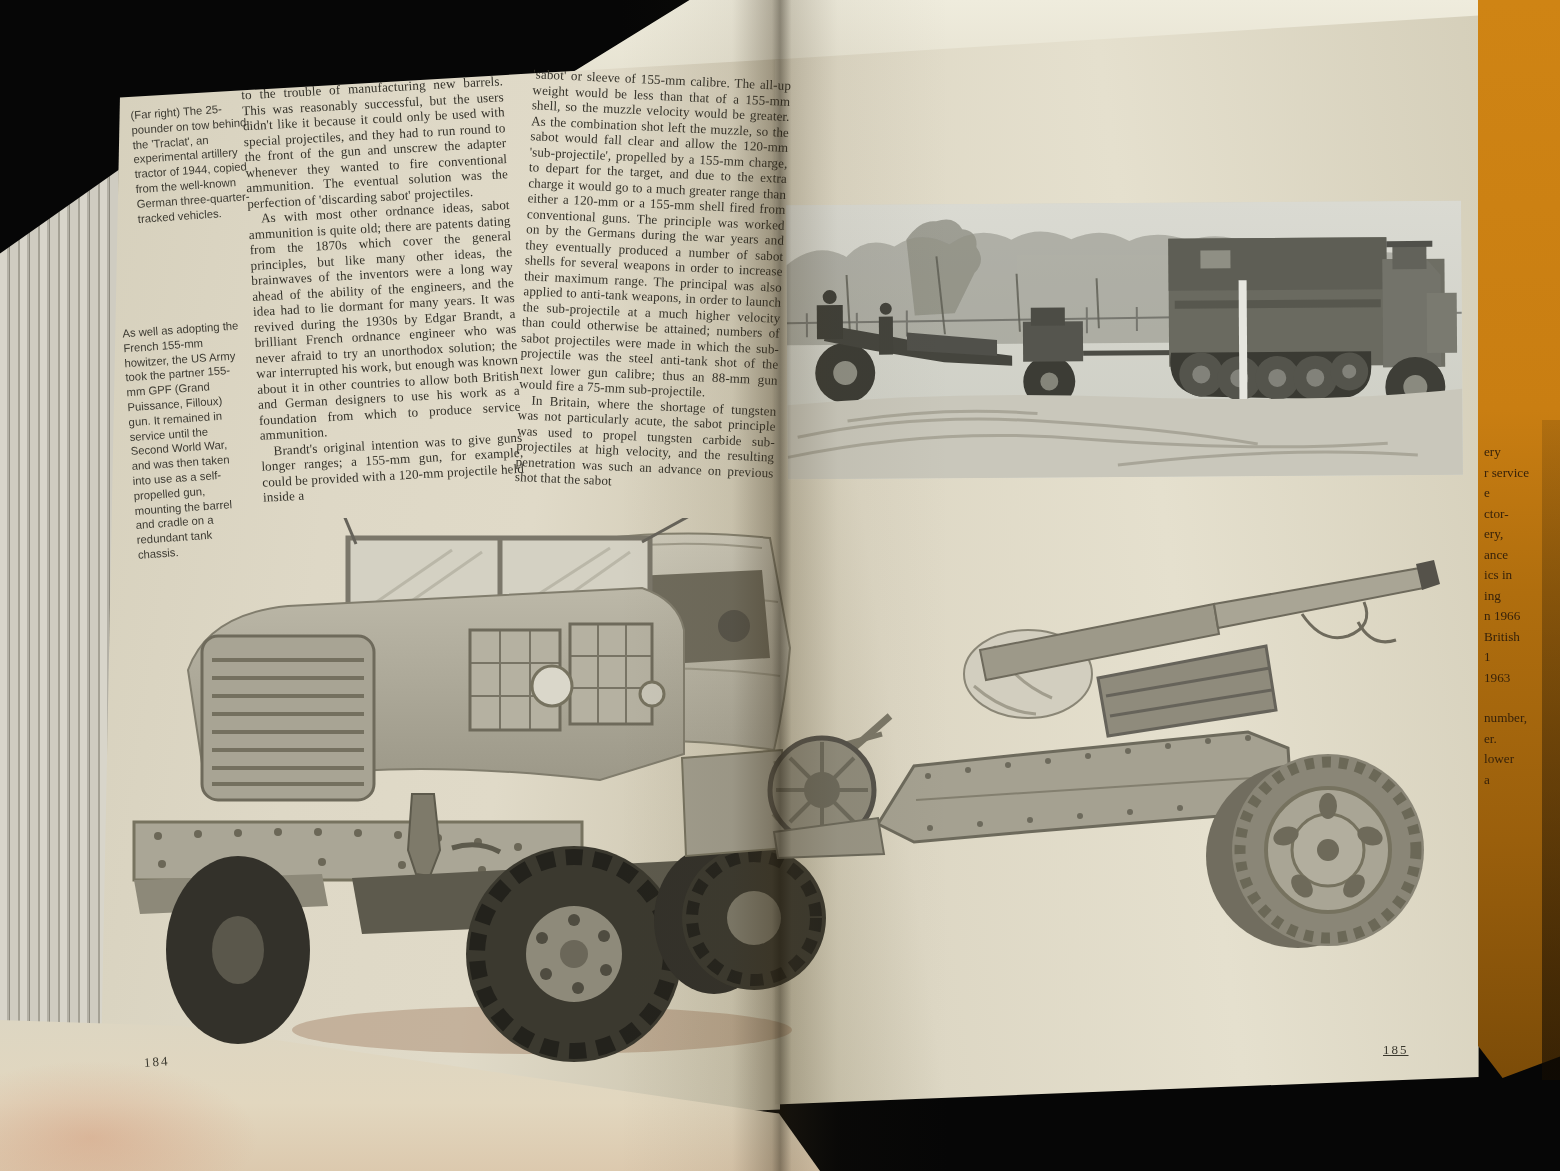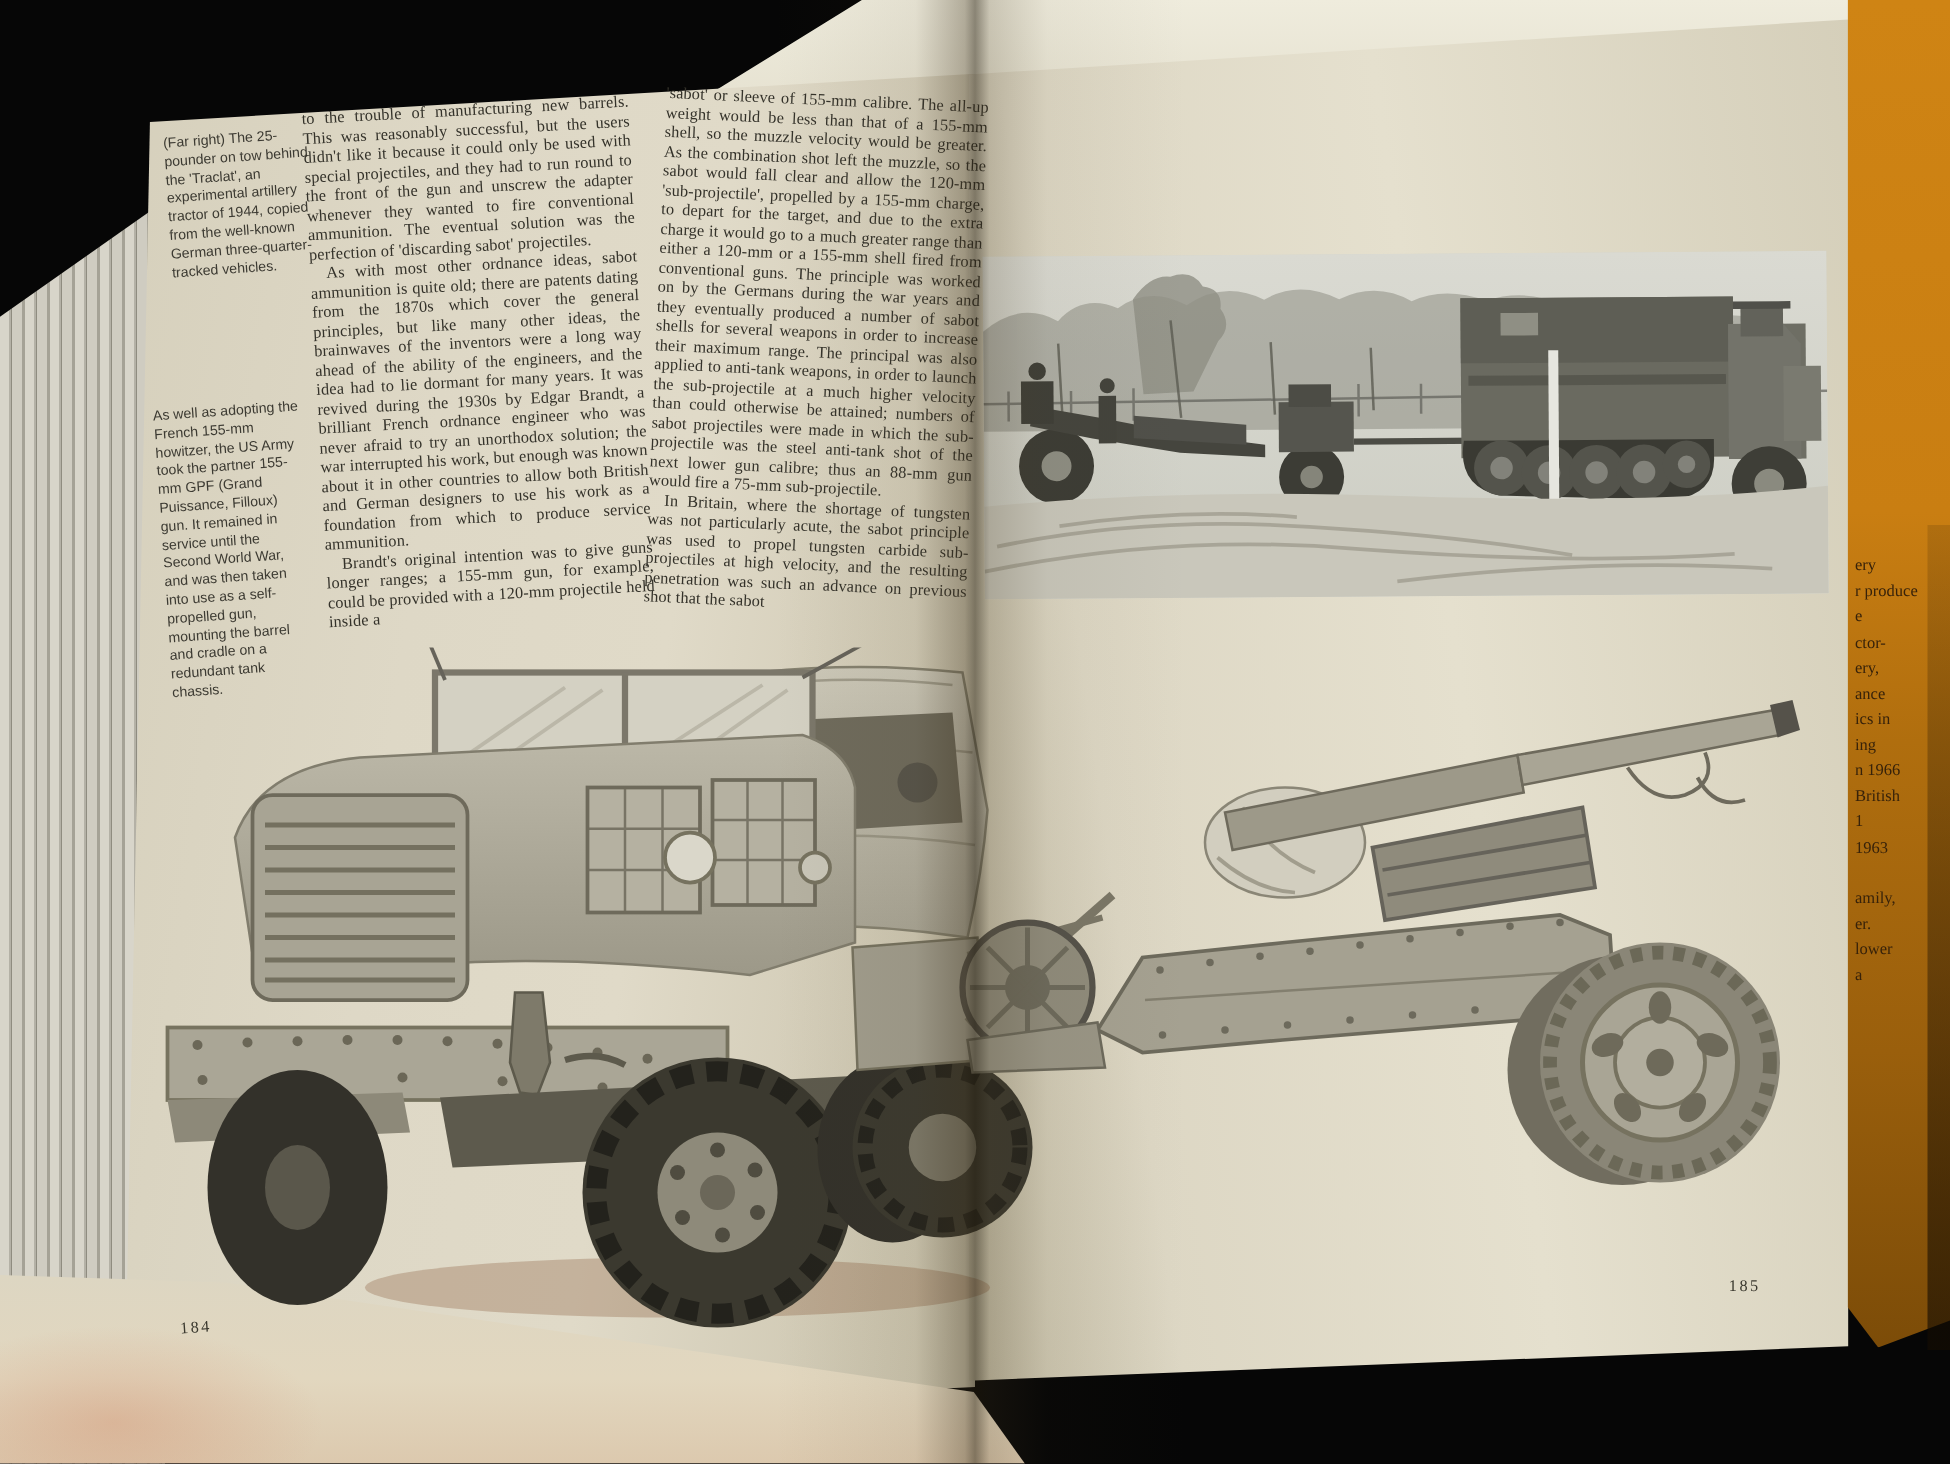--- a/index.html
+++ b/index.html
@@ -360,7 +360,7 @@
   <div class="jacket-dark" data-name="dust-jacket-shadow"></div>
   <div class="flap-text" data-name="jacket-flap-text">
       <div data-name="flap-text-line">ery</div>
-      <div data-name="flap-text-line">r produce</div>
+      <div data-name="flap-text-line">r service</div>
       <div data-name="flap-text-line">e</div>
       <div data-name="flap-text-line">ctor-</div>
       <div data-name="flap-text-line">ery,</div>

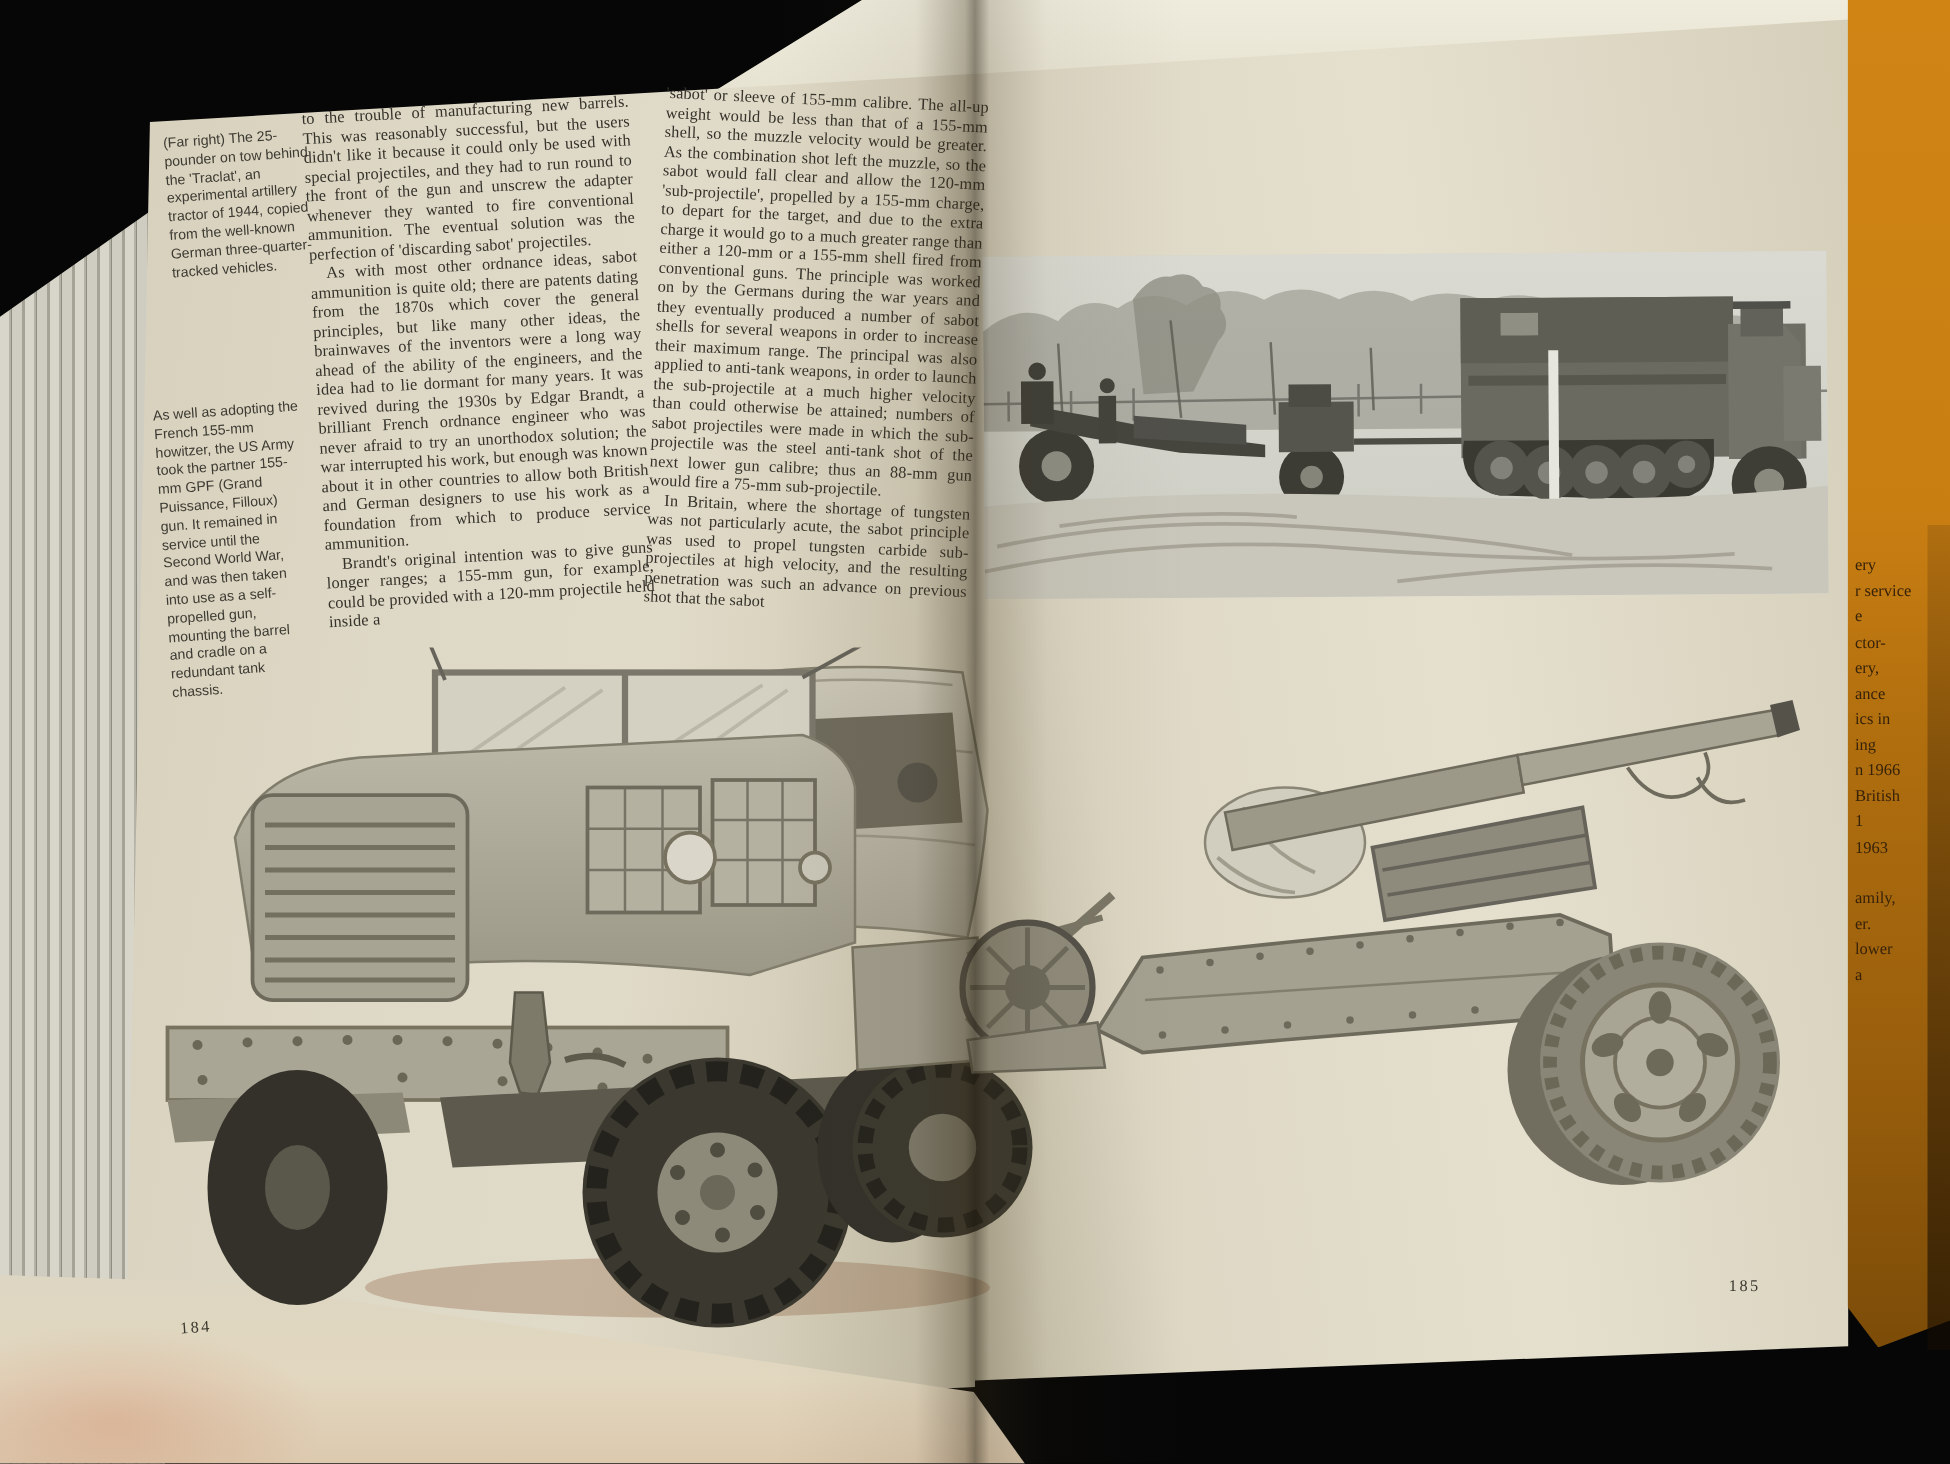--- a/index.html
+++ b/index.html
@@ -372,7 +372,7 @@
       <div data-name="flap-text-line">1</div>
       <div data-name="flap-text-line">1963</div>
       <div data-name="flap-gap"></div>
-      <div data-name="flap-text-line">amily,</div>
+      <div data-name="flap-text-line">number,</div>
       <div data-name="flap-text-line">er.</div>
       <div data-name="flap-text-line">lower</div>
       <div data-name="flap-text-line">a</div>

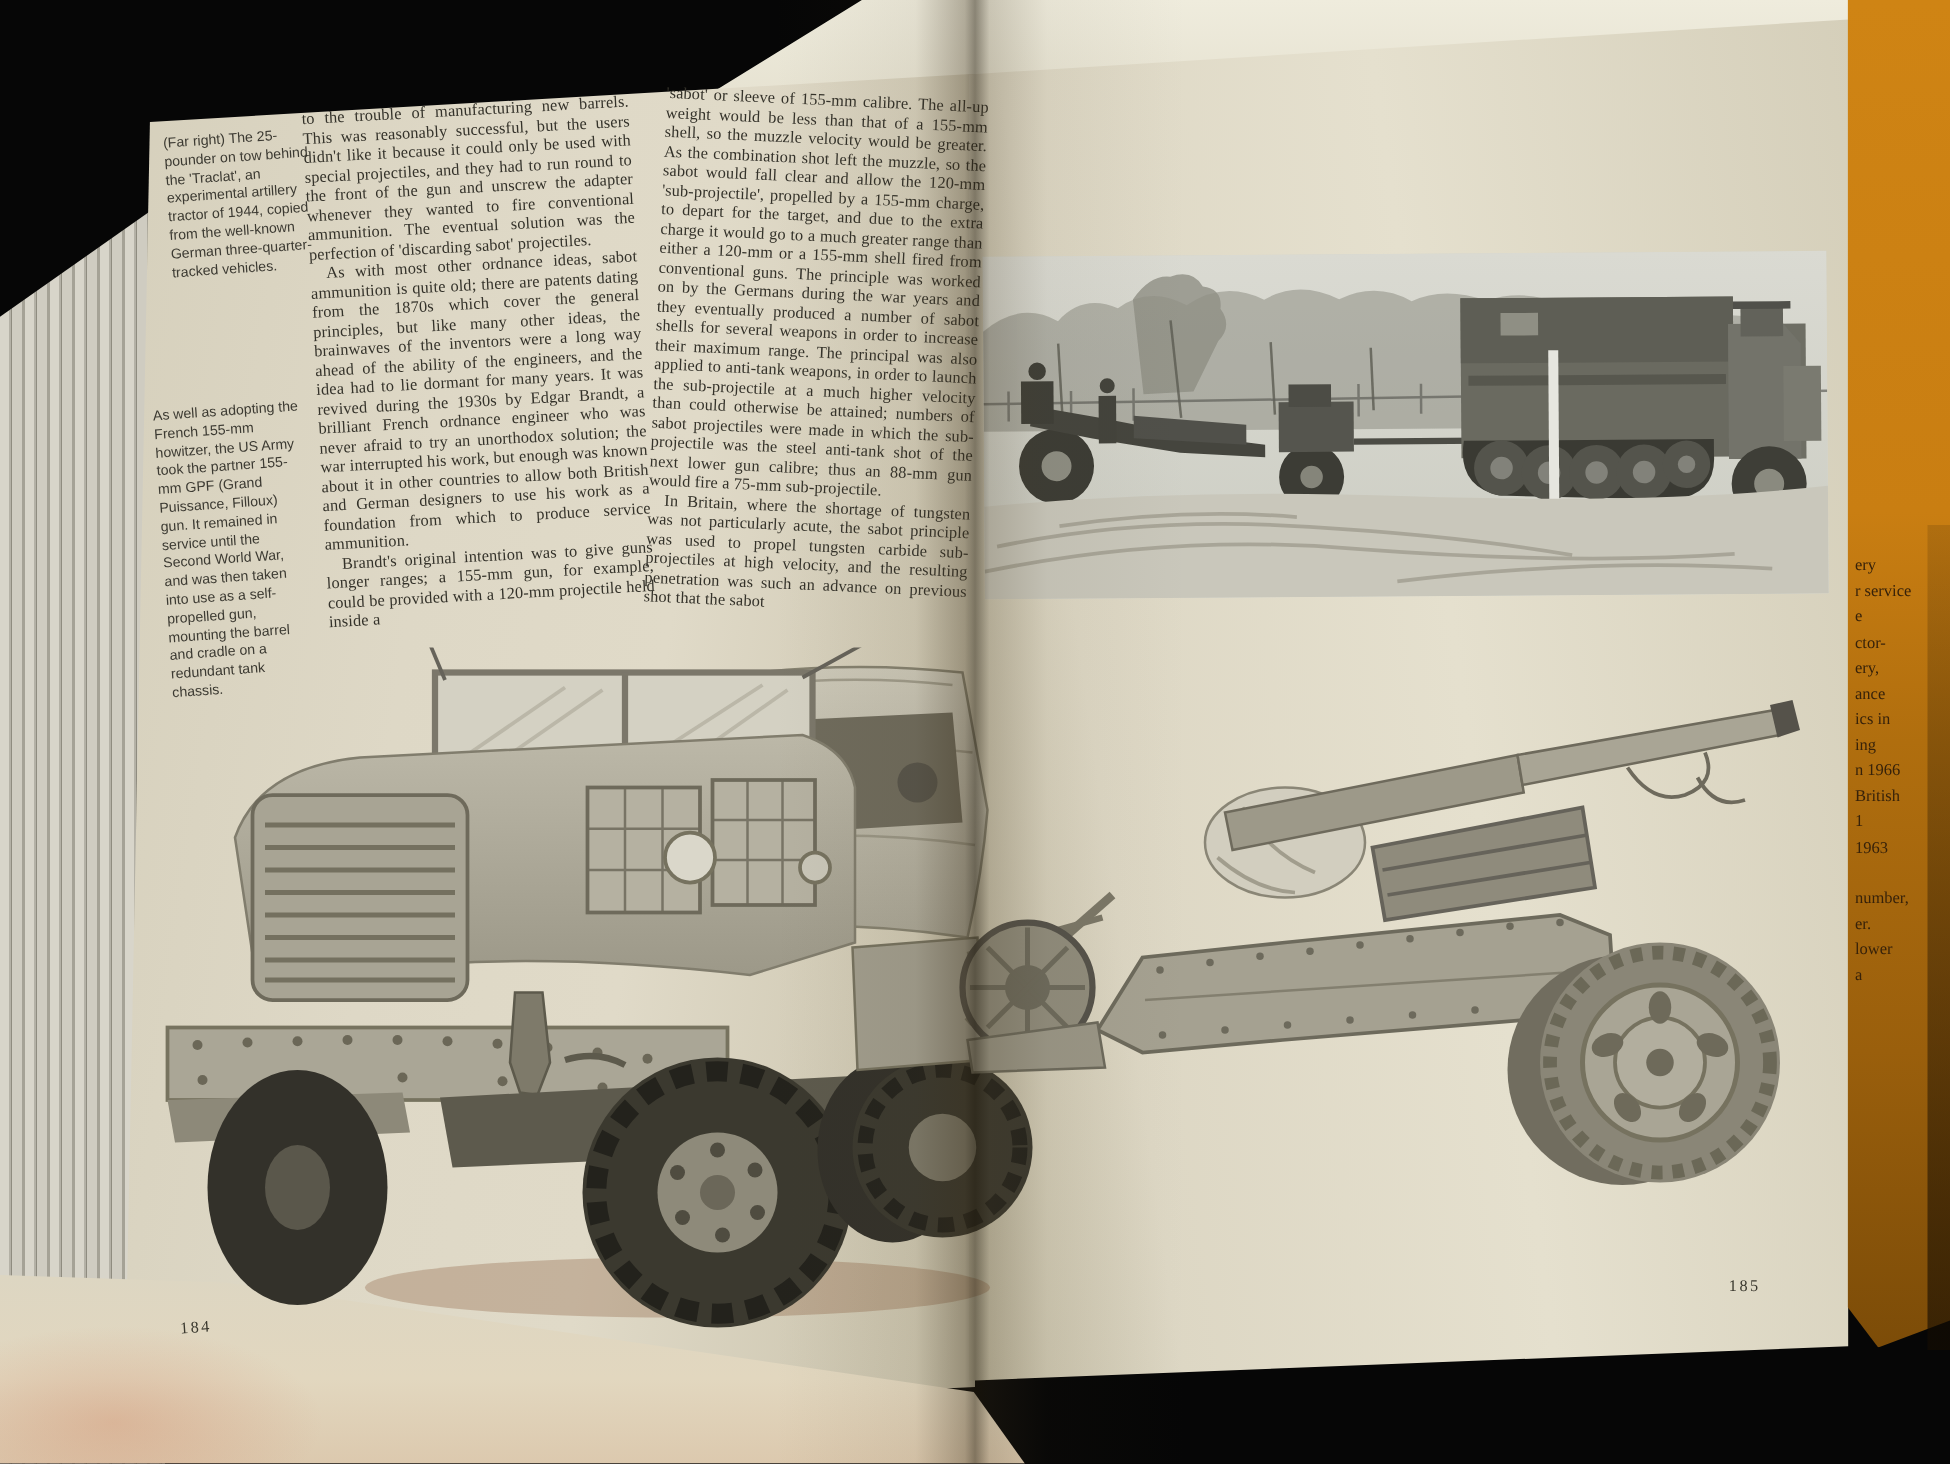--- a/index.html
+++ b/index.html
@@ -47,7 +47,7 @@
   .col2{left:524px;top:72px;width:258px;transform:rotate(2.6deg);}
   .pagenum{position:absolute;font-size:13px;color:#3a382e;letter-spacing:2px;}
   .pn184{left:144px;top:1054px;transform:rotate(-4deg);}
-  .pn185{left:1383px;top:1021px;}
+  .pn185{left:1383px;top:1042px;text-decoration:underline;}
   
   .photo{position:absolute;left:787px;top:203px;width:675px;height:274px;transform:rotate(-0.4deg);
     background:#d6d6cd;overflow:hidden;}

